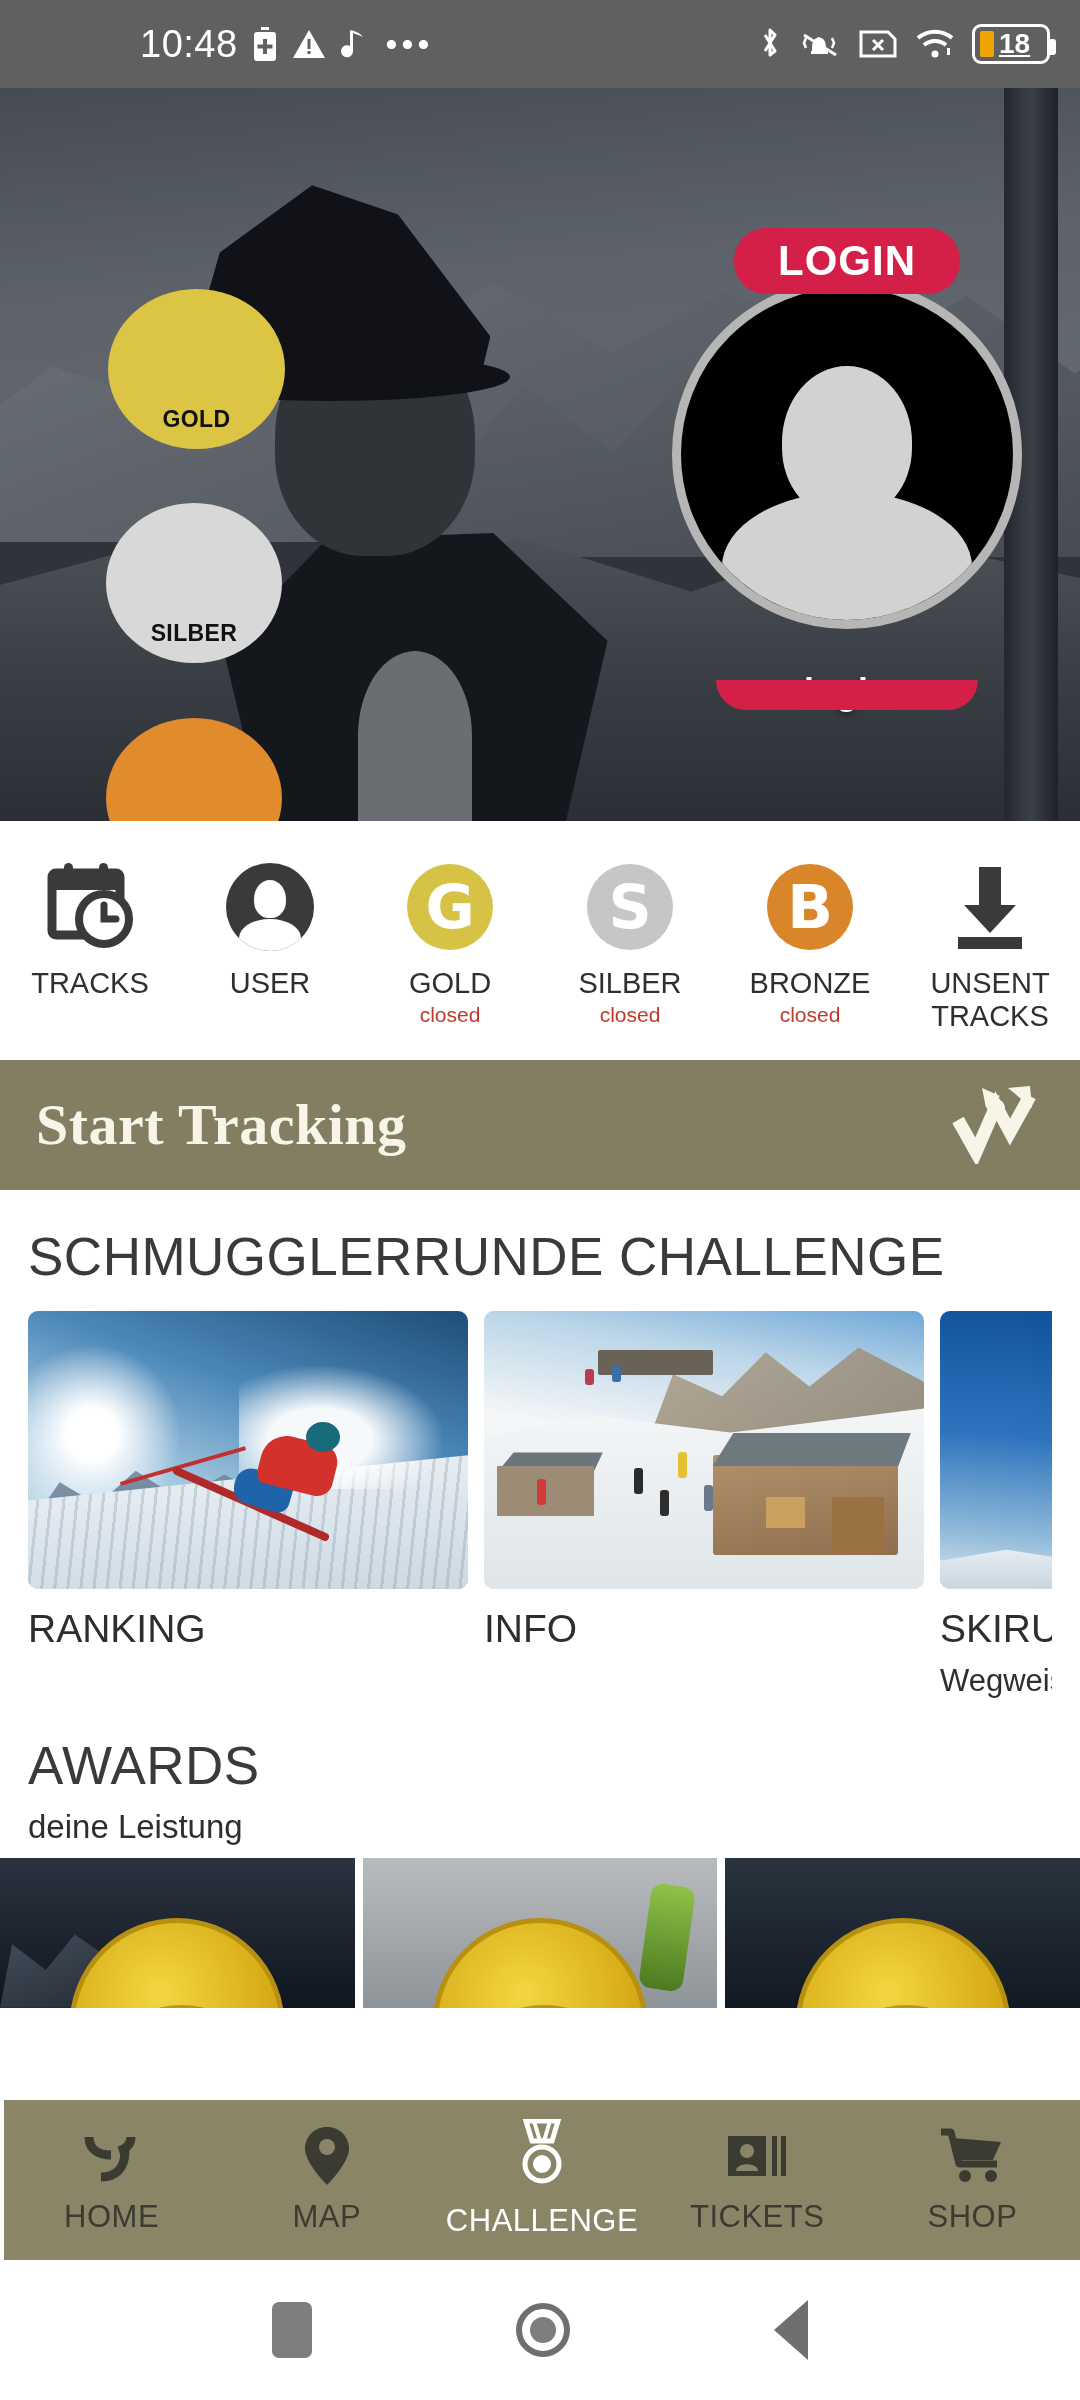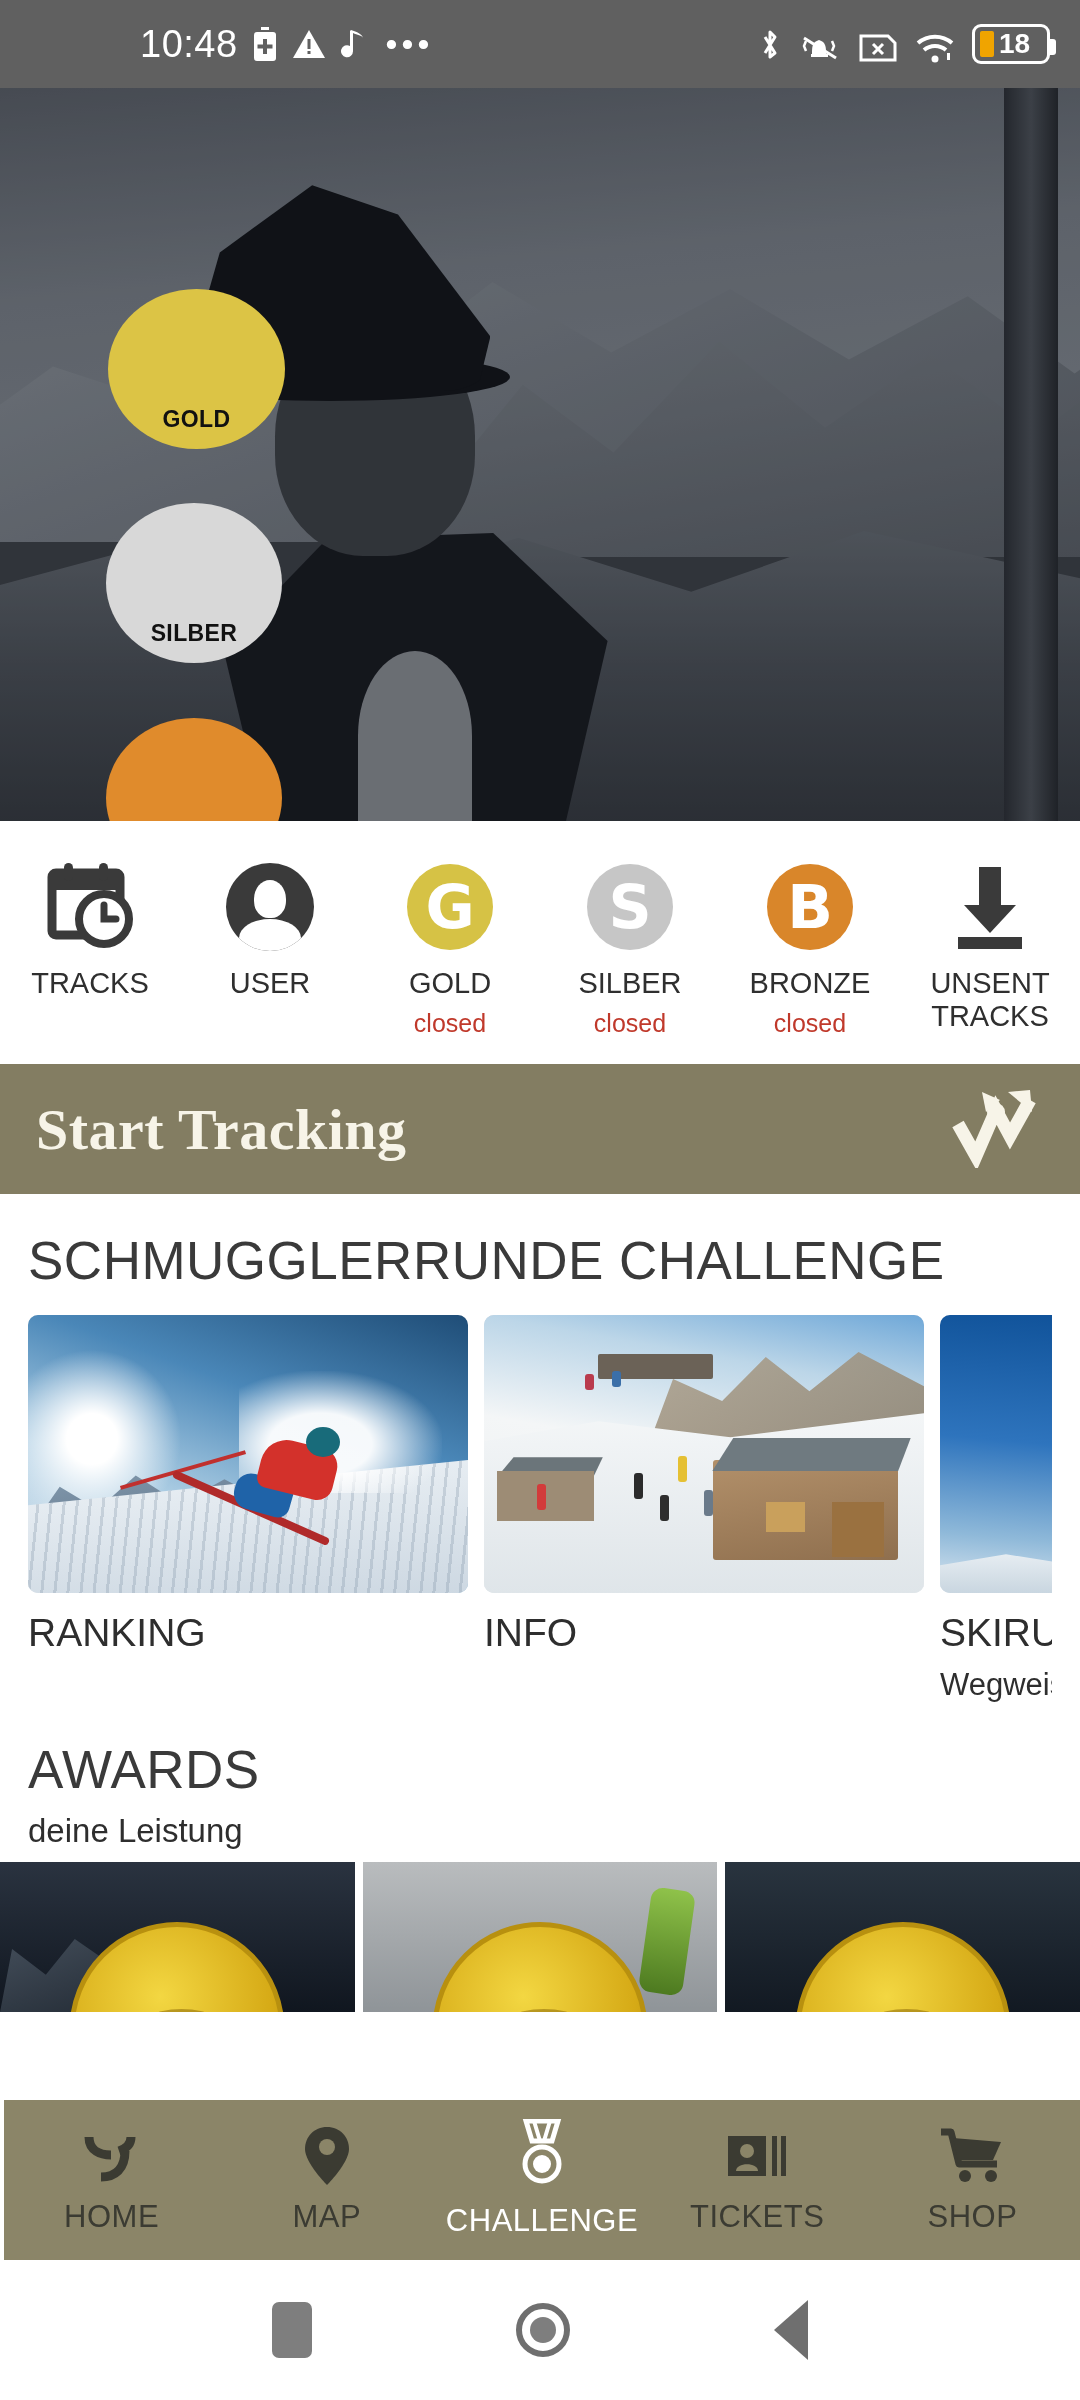--- a/index.html
+++ b/index.html
@@ -19,7 +19,7 @@
   }
   .sb-left{ display:flex; align-items:center; gap:14px; }
   .sb-time{ font-size:38px; letter-spacing:.5px; }
-  .sb-right{ display:flex; align-items:flex-end; gap:18px; }
+  .sb-right{ display:flex; align-items:center; gap:18px;text-decoration:underline; }
   .sb-ico{ display:inline-flex; align-items:center; }
   .dots{ letter-spacing:4px; font-size:34px; line-height:1; padding-left:6px; }
   .batt{

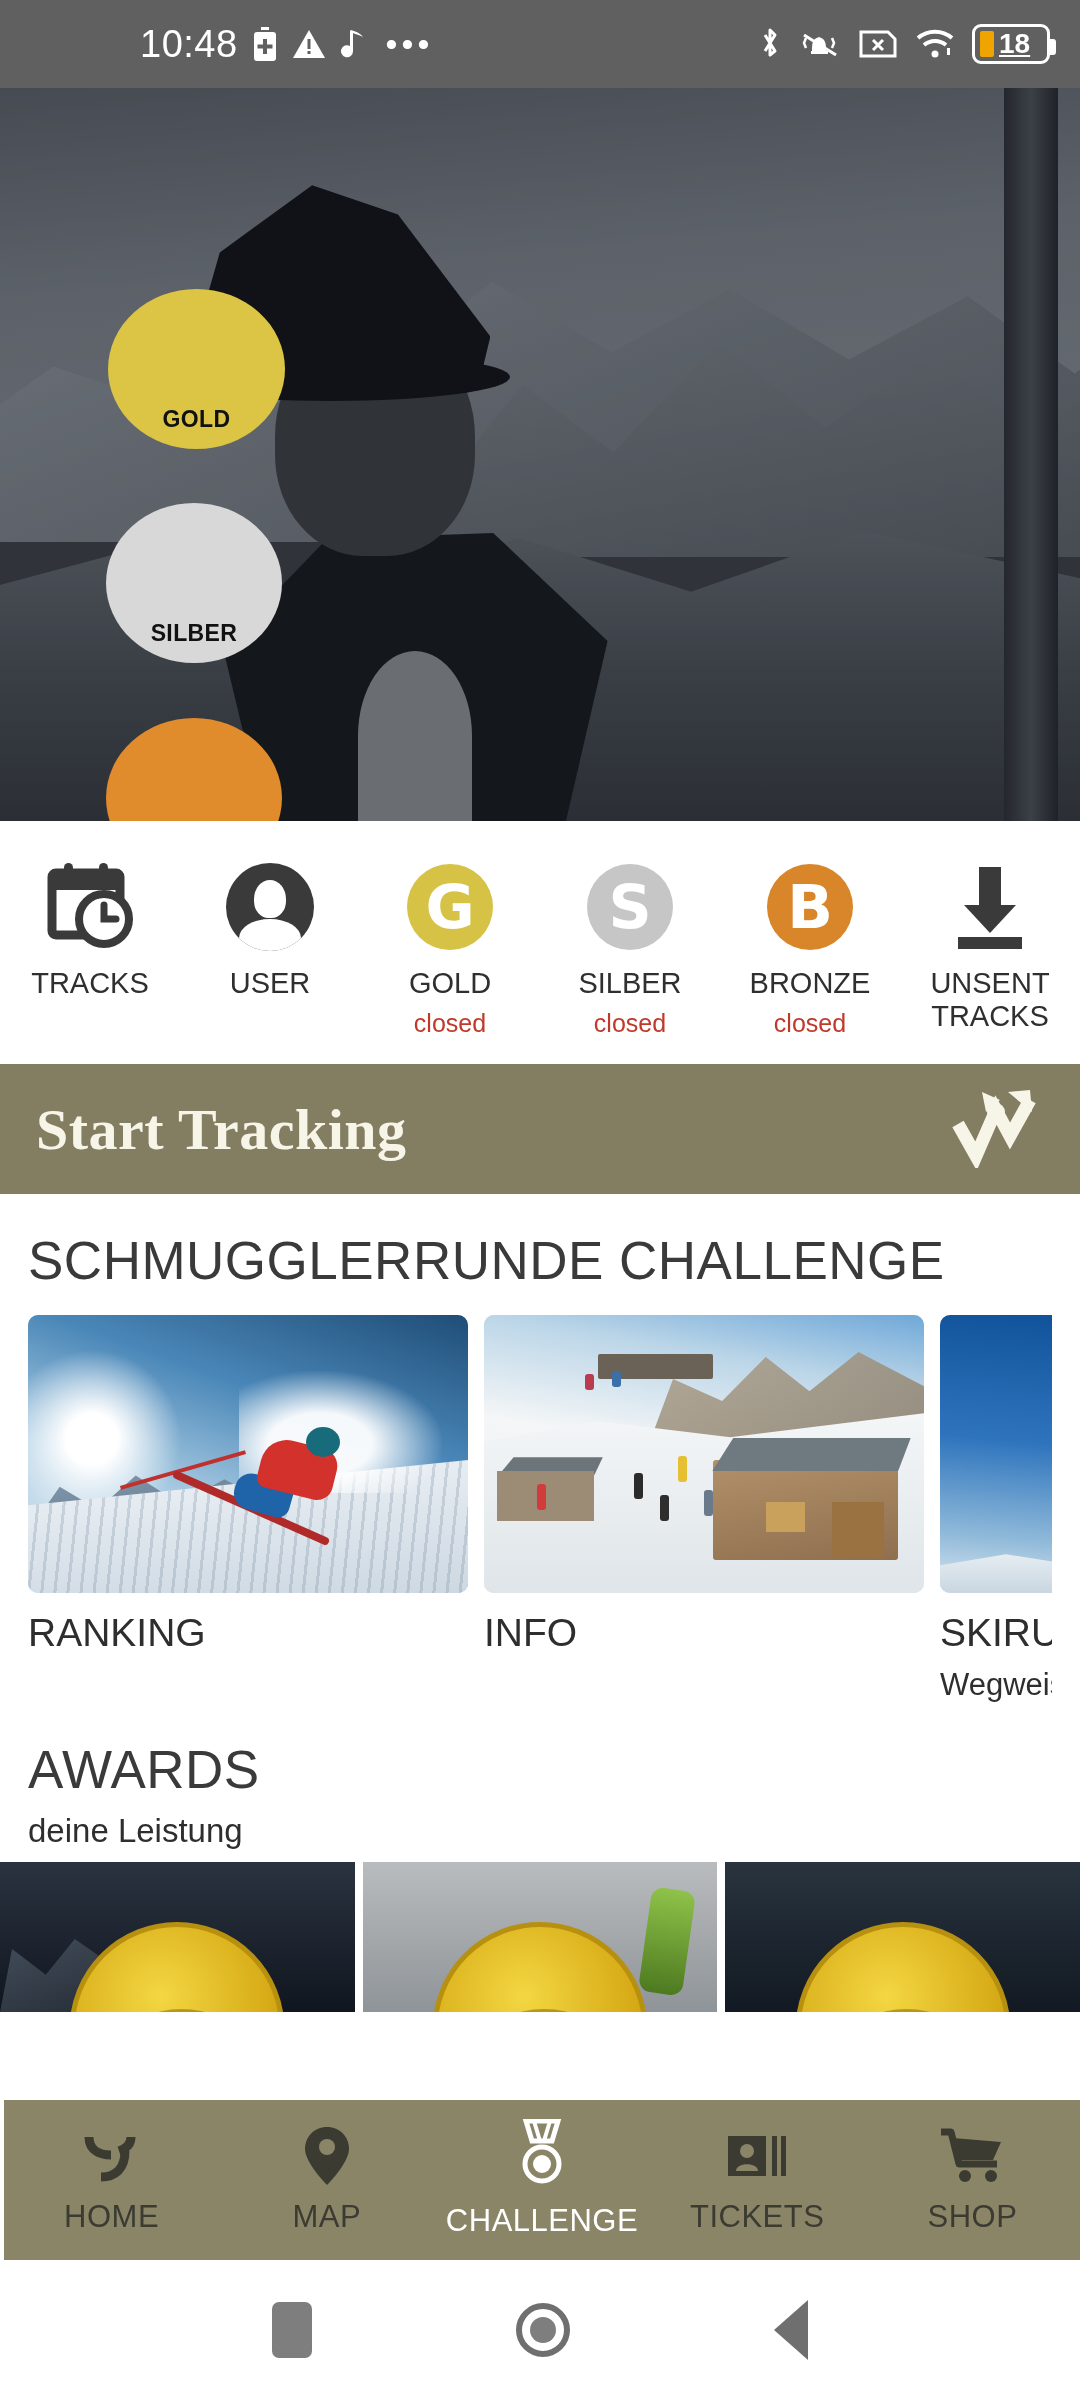--- a/index.html
+++ b/index.html
@@ -379,6 +379,15 @@
     
   </div>
 
+  <div class="login-wrap">
+    <div class="login-badge">LOGIN</div>
+    <div class="avatar-ring">
+      <span class="av-head"></span>
+      <span class="av-body"></span>
+    </div>
+    <div class="av-arc"></div>
+    <div class="login-caption">login</div>
+  </div>
 </div>
 
 <div class="iconrow">

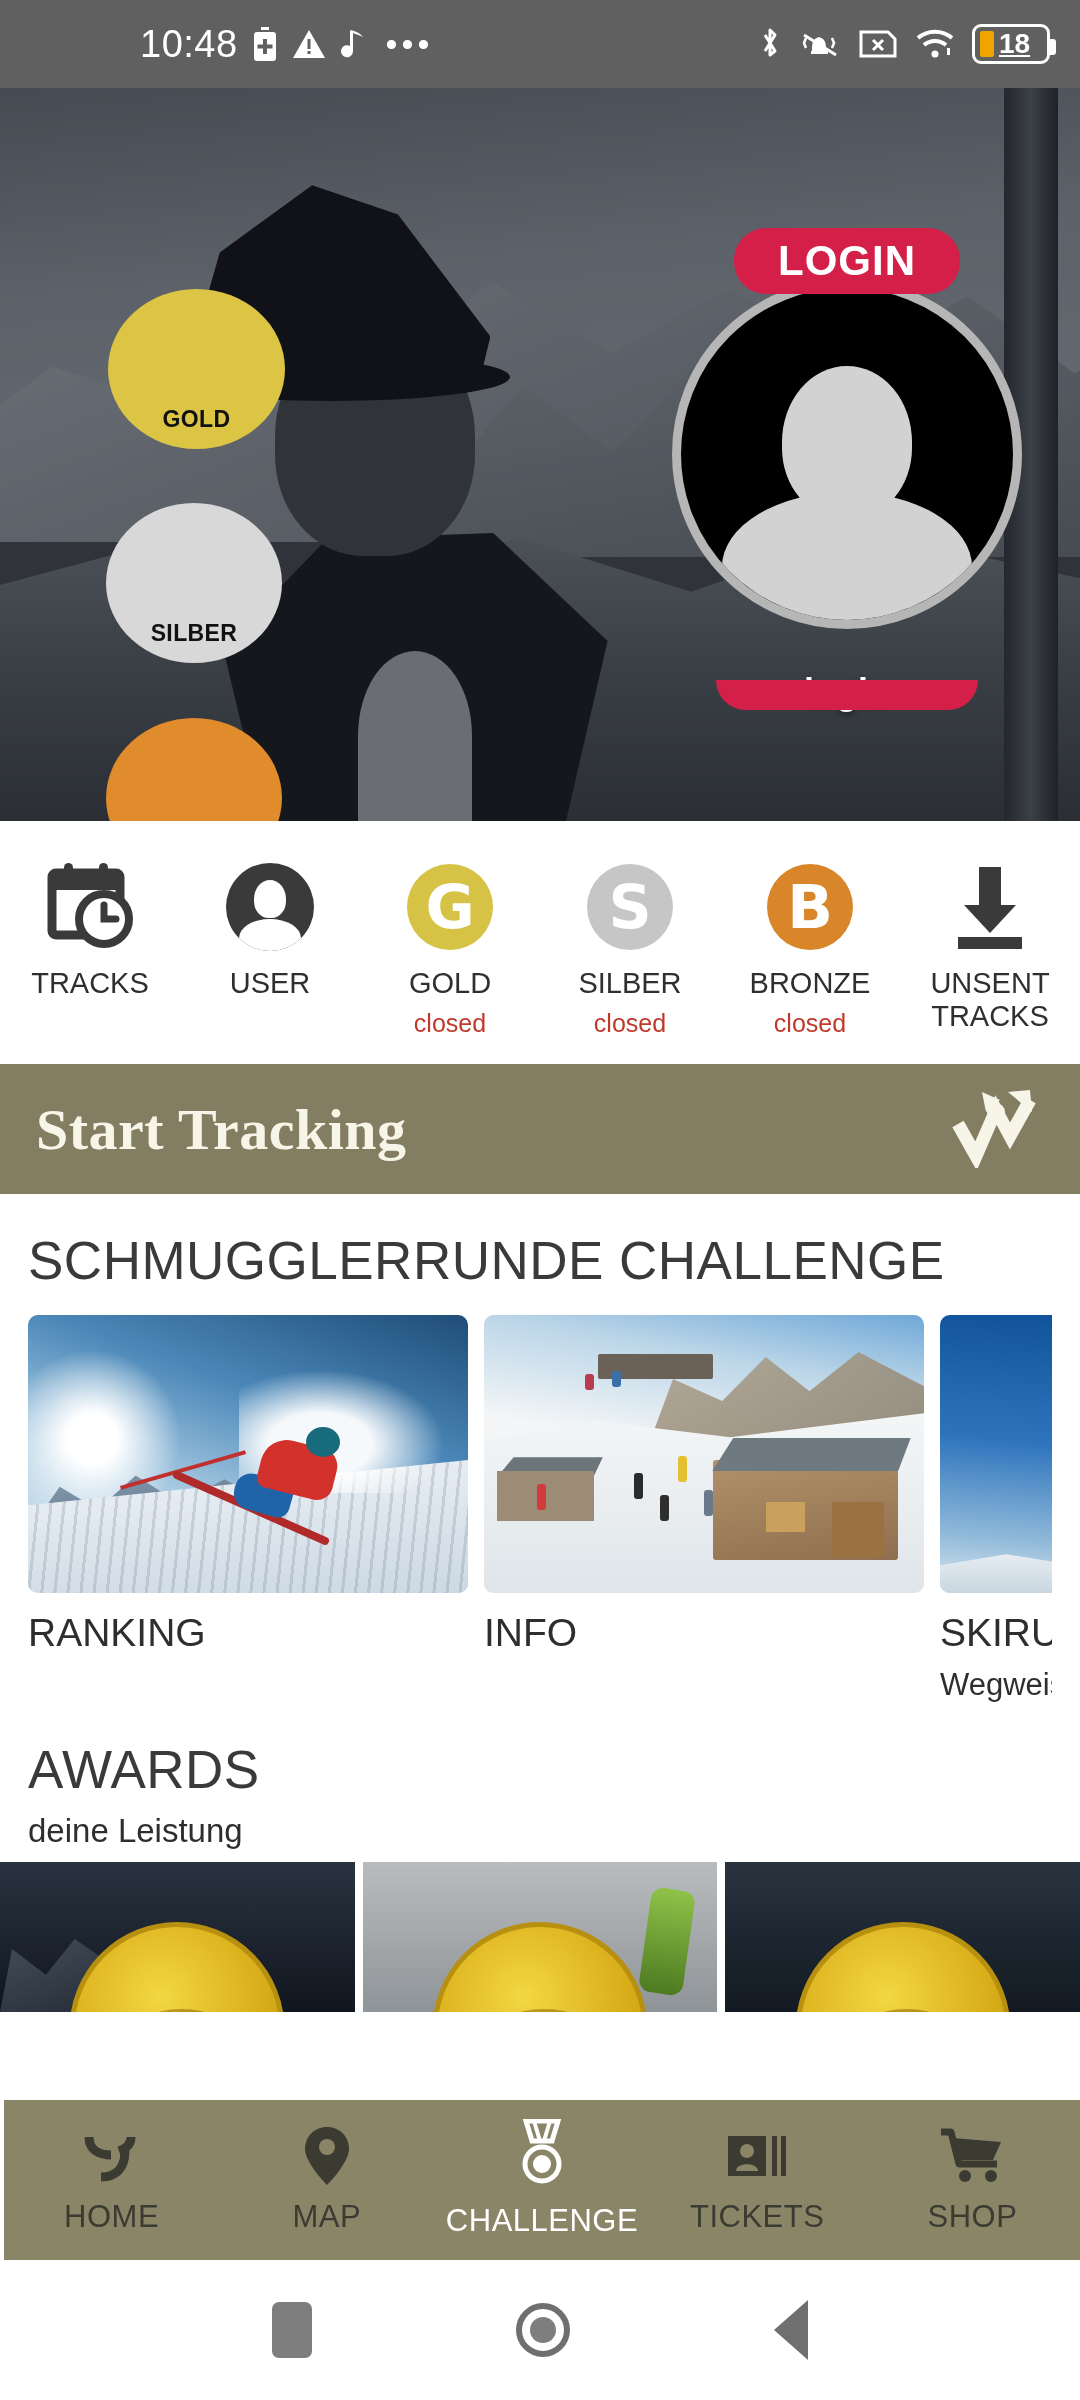--- a/index.html
+++ b/index.html
@@ -147,7 +147,7 @@
   .icell .ilabel{
     font-size:29px; color:#2f2f2f; text-align:center; line-height:1.15; margin-top:6px;
   }
-  .icell .istatus{ font-size:25px; color:#c0392b; margin-top:9px; }
+  .icell .istatus{ font-size:21px; color:#c0392b; margin-top:3px; }
   .badgecircle{
     width:86px; height:86px; border-radius:50%;
     display:flex; align-items:center; justify-content:center;

